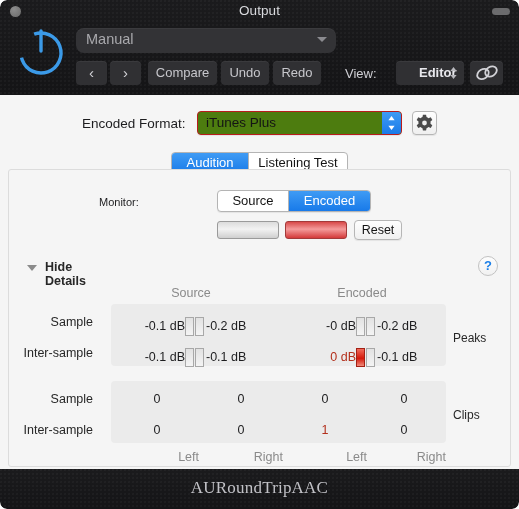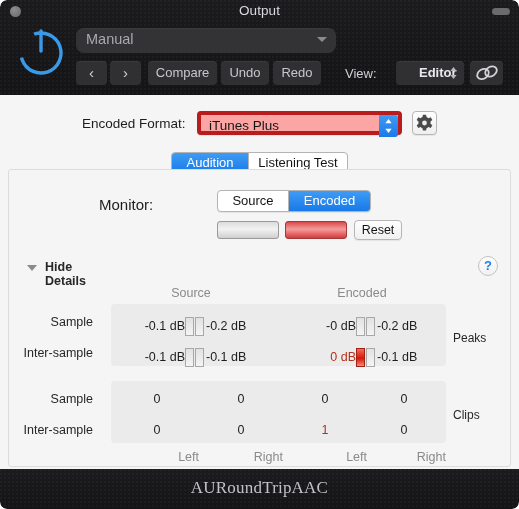--- a/index.html
+++ b/index.html
@@ -150,8 +150,8 @@
   #format-select {
     position: absolute; left: 197px; top: 0;
     width: 205px; height: 24px;
-    background: #fca5a5;
-    border: 4px solid #b91c1c;
+    background: #4d7c0f;
+    border: 1px solid #b91c1c;
     border-radius: 4px;
     box-shadow: 0 1px 1px rgba(0,0,0,0.07);
     box-sizing: border-box;

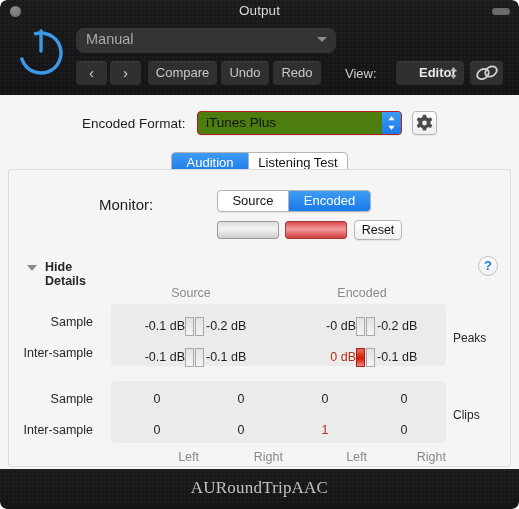--- a/index.html
+++ b/index.html
@@ -215,7 +215,7 @@
 
   #monitor-label {
     position: absolute; left: 90px; top: 26px;
-    font-size: 15px; color: #1d1d1f;
+    font-size: 11px; color: #1d1d1f;
   }
   #monitor-seg {
     position: absolute; left: 208px; top: 20px;

